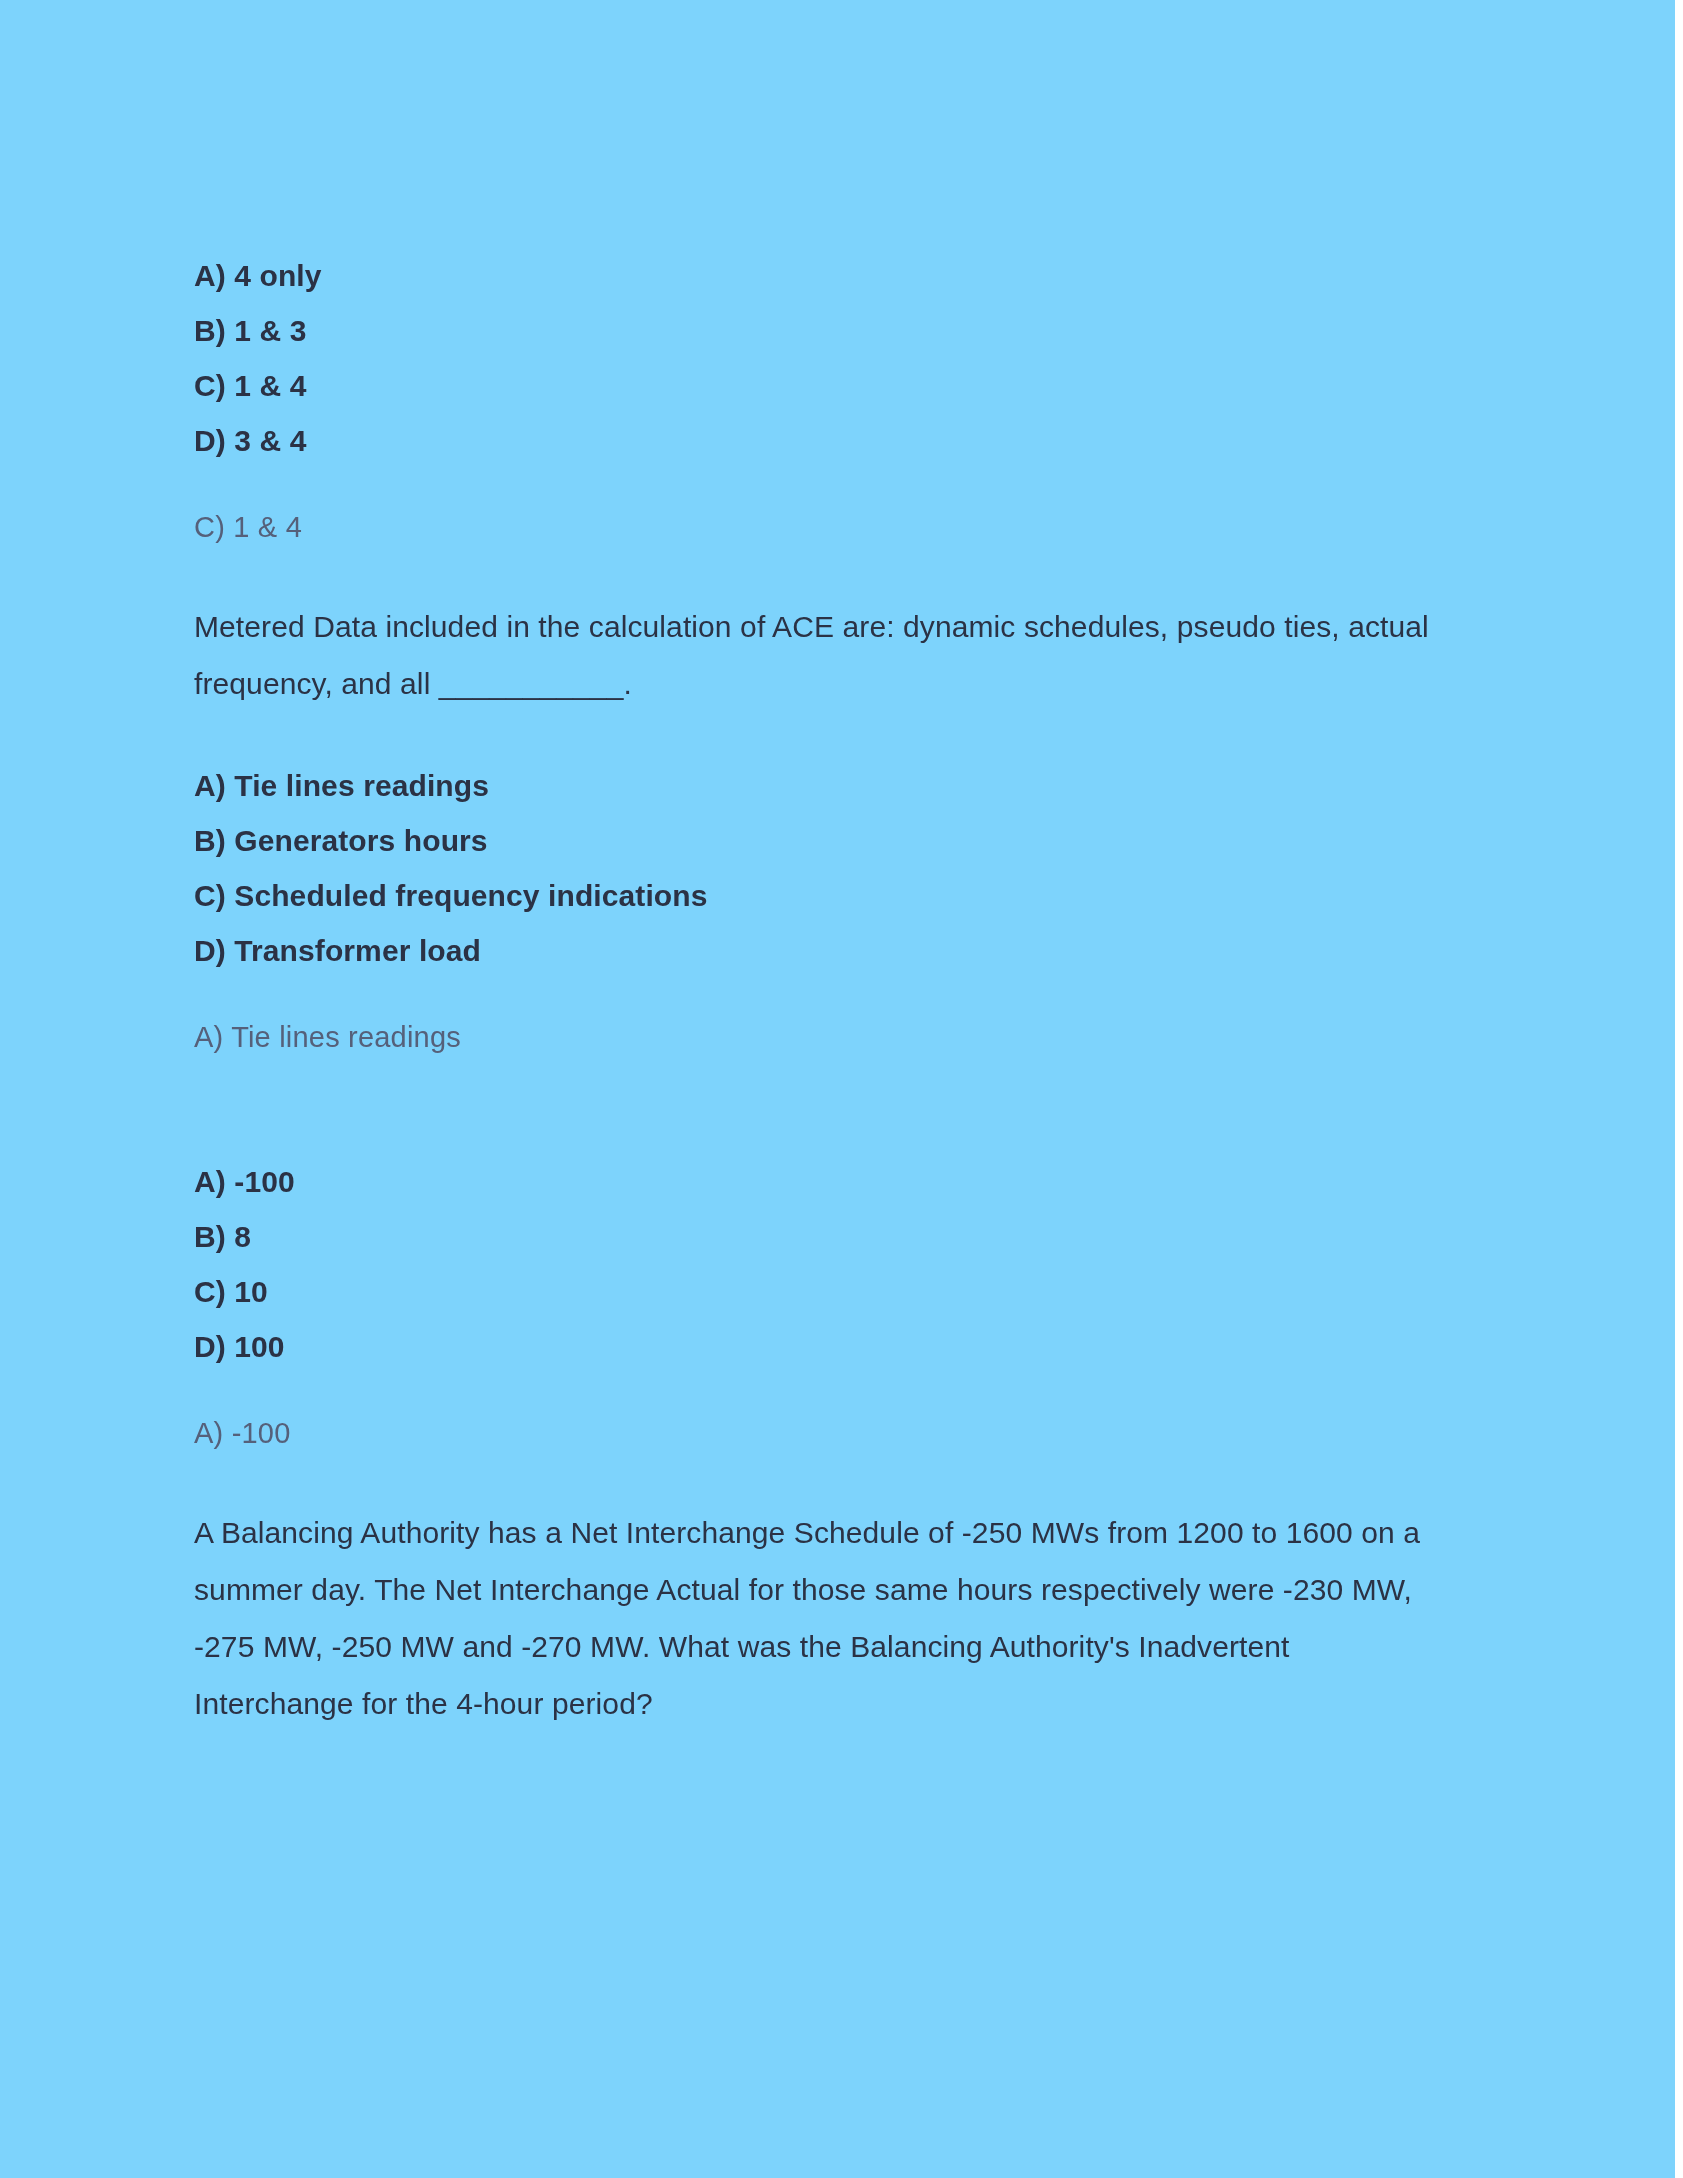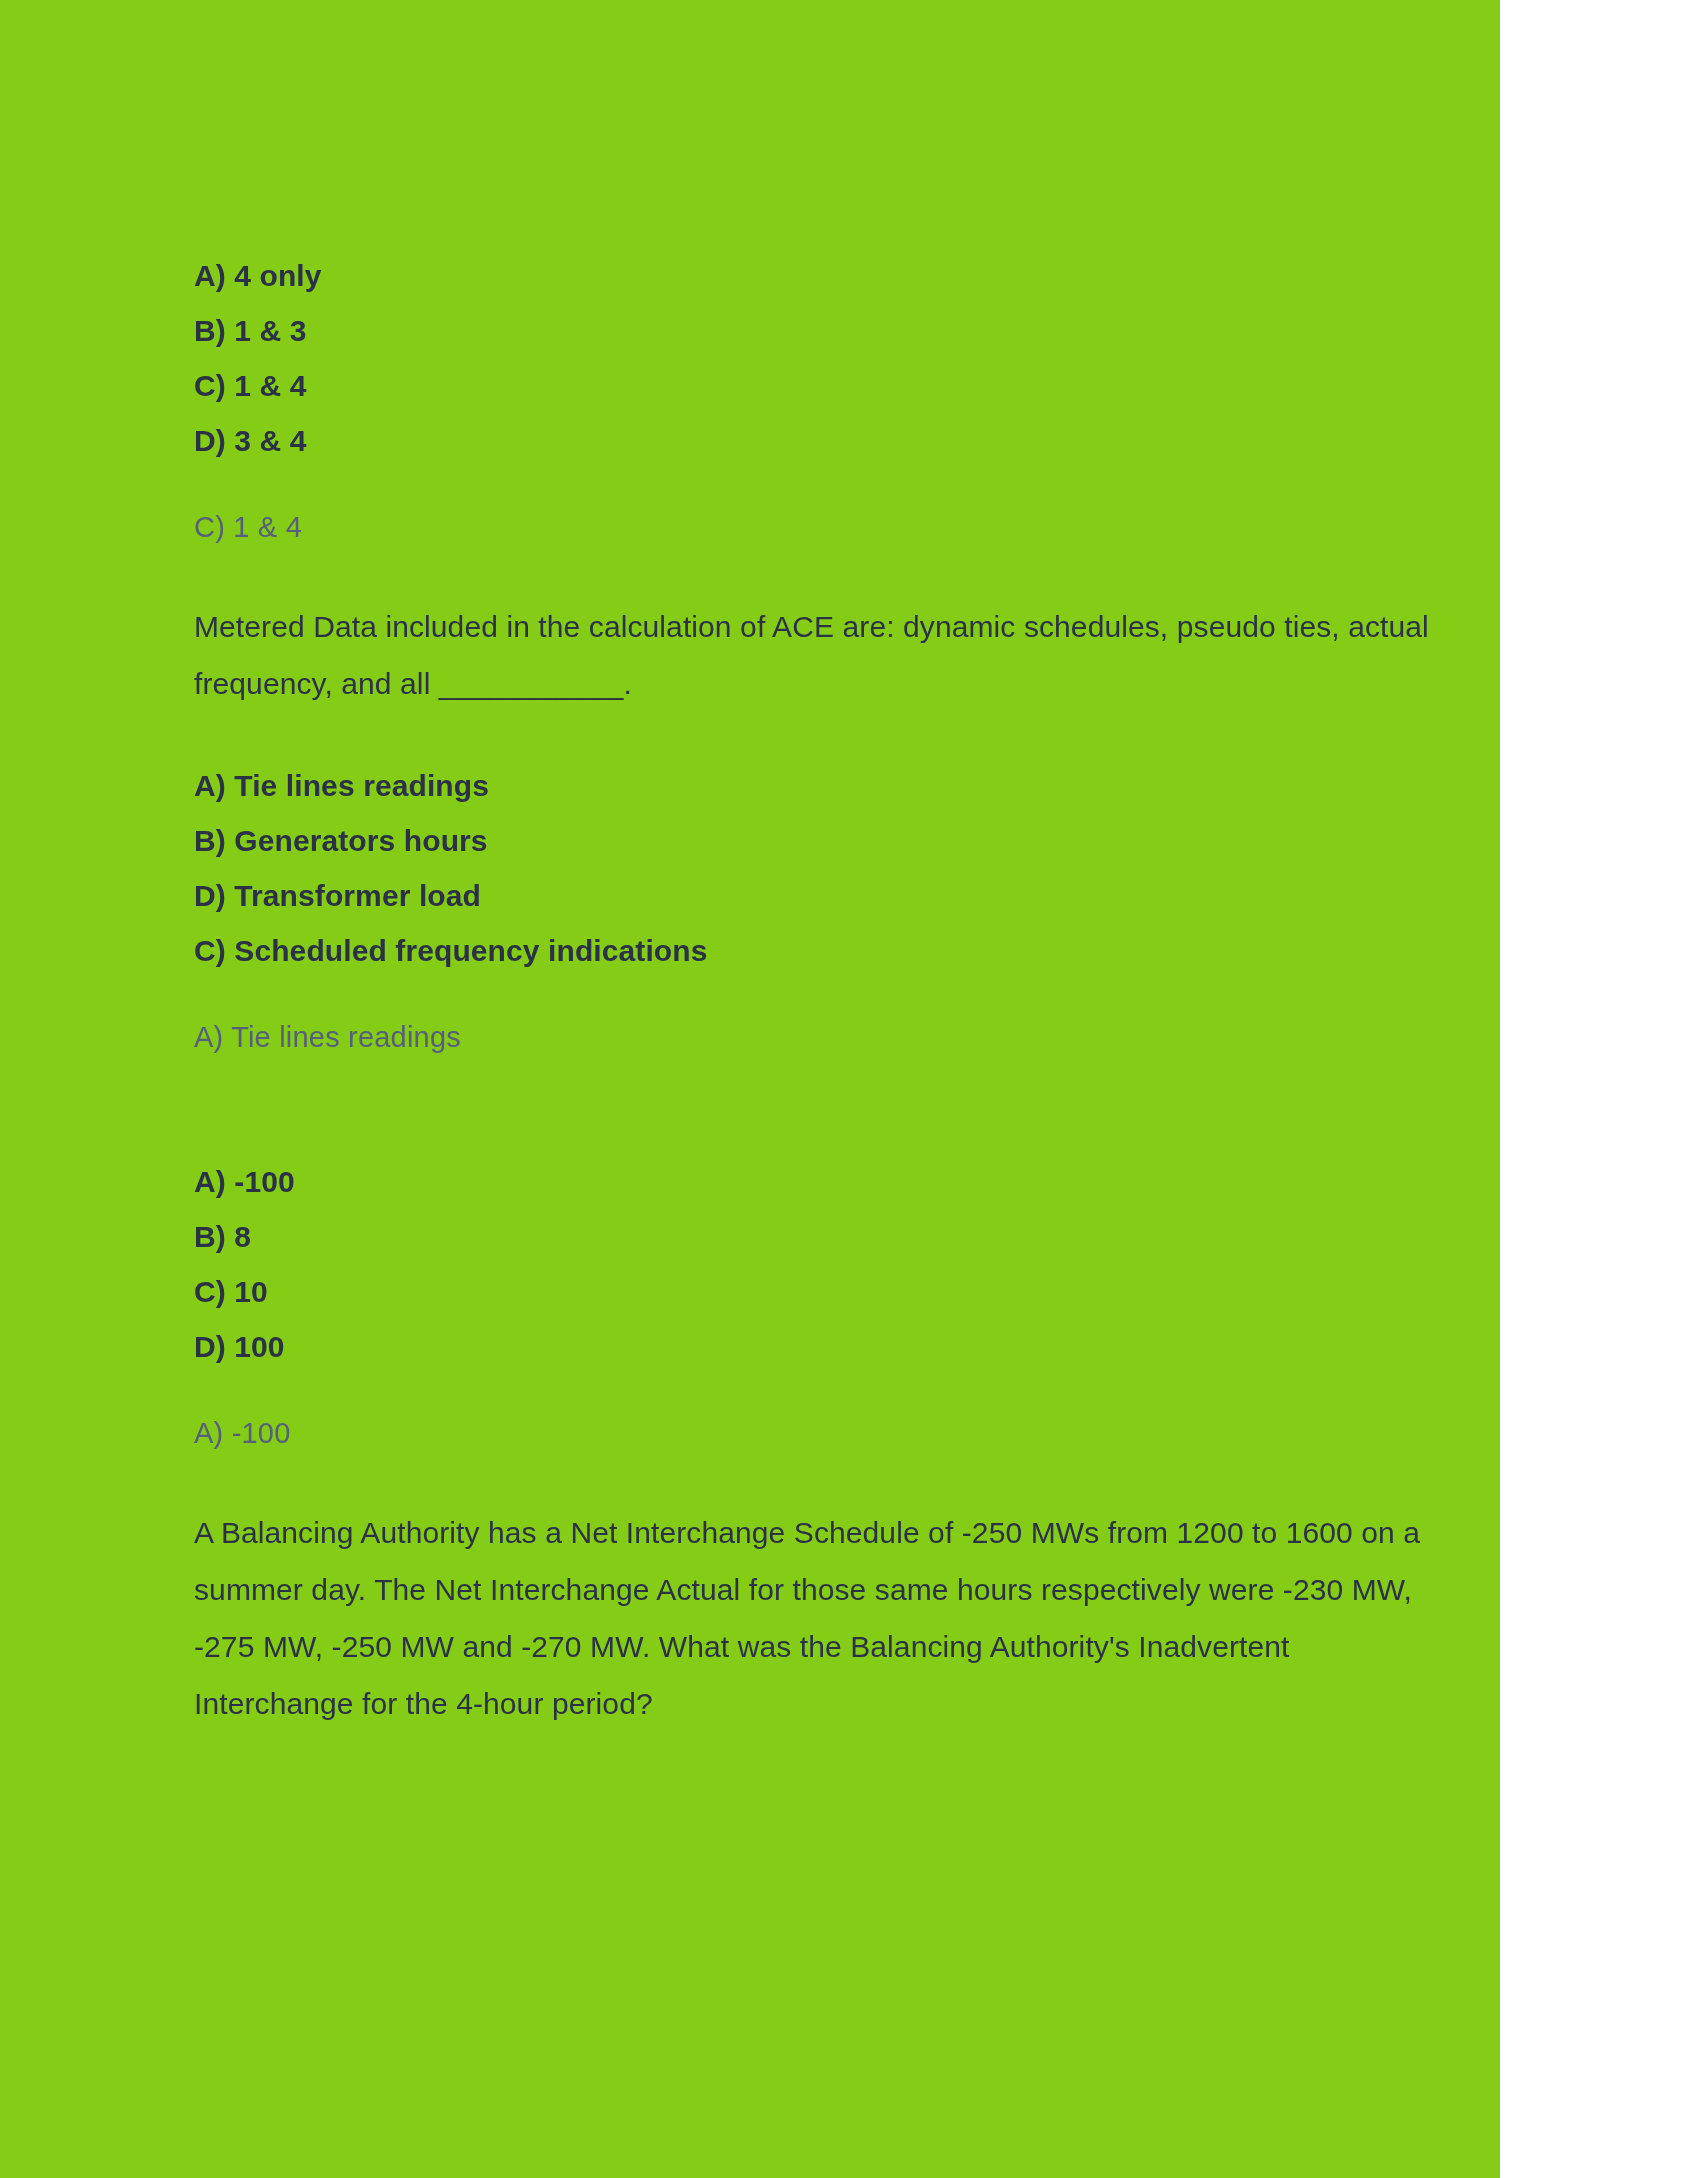--- a/index.html
+++ b/index.html
@@ -17,9 +17,9 @@
   }
   .page {
     position: relative;
-    width: 1500px;
+    width: 1675px;
     height: 2178px;
-    background: #84cc16;
+    background: #7dd3fc;
     box-sizing: border-box;
     padding: 0;
     overflow: hidden;

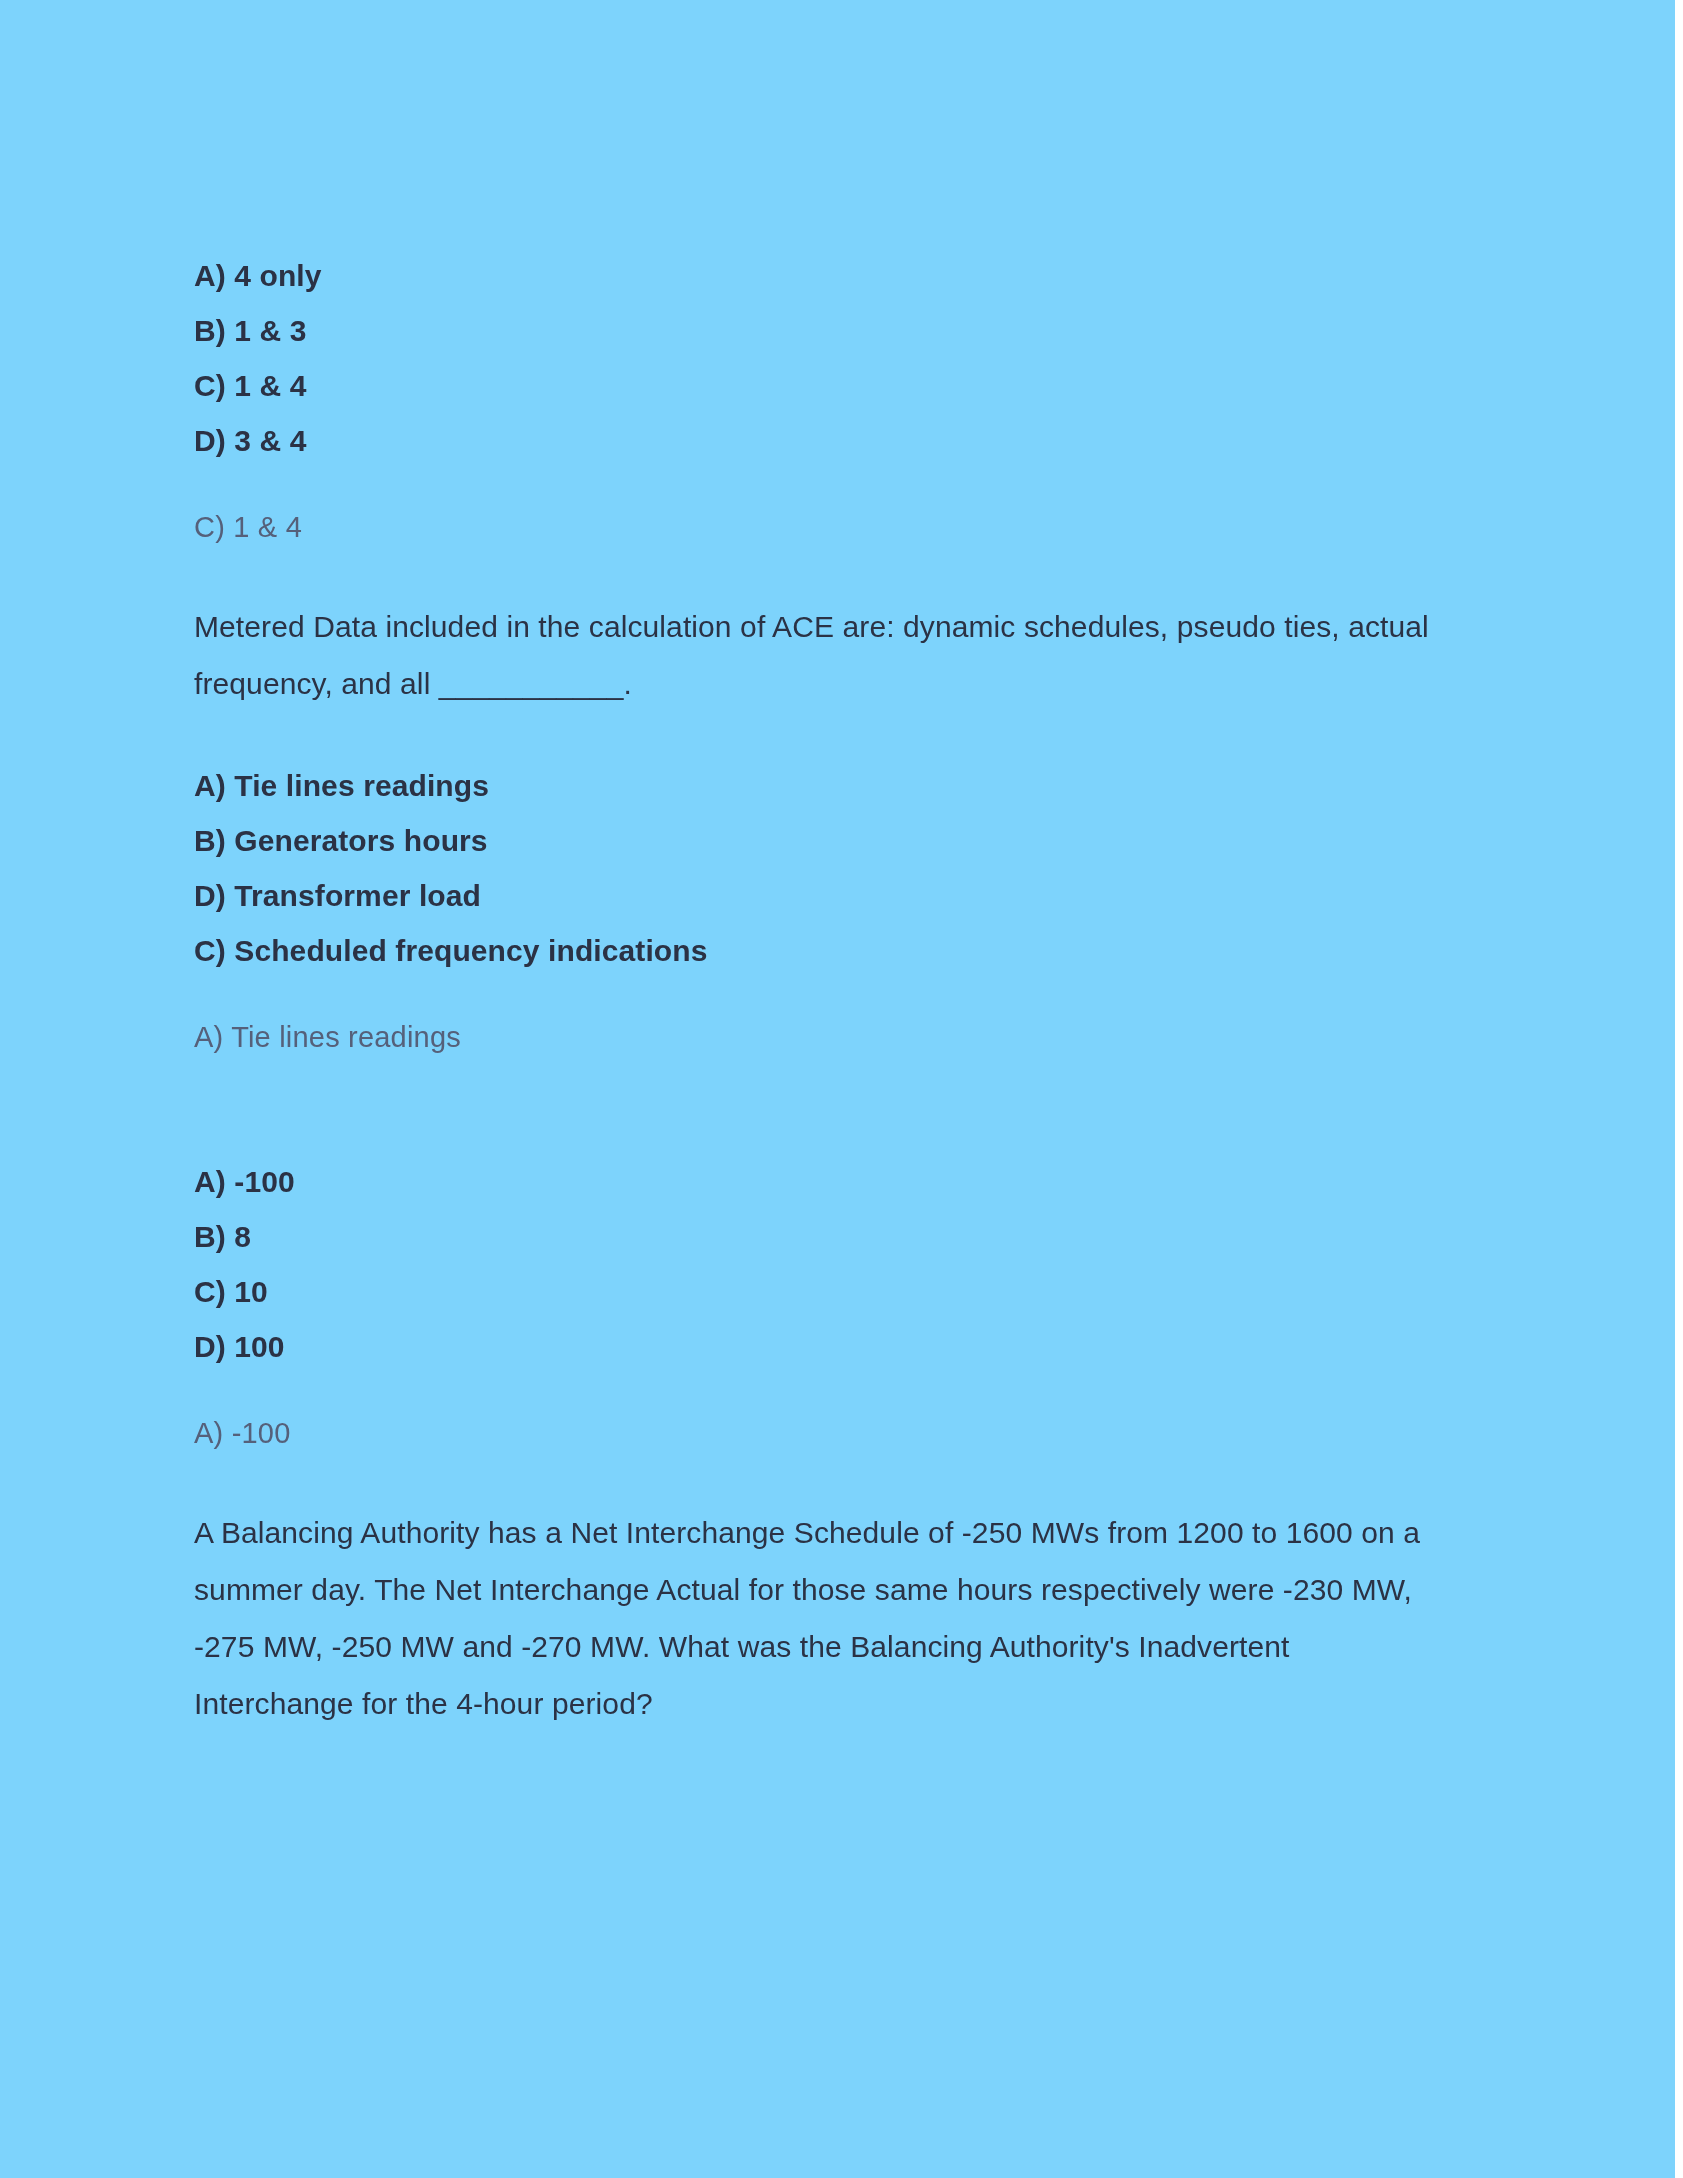--- a/index.html
+++ b/index.html
@@ -91,8 +91,8 @@
     <ul class="opt-list">
       <li class="opt-item">A) Tie lines readings</li>
       <li class="opt-item">B) Generators hours</li>
+      <li class="opt-item">C) Scheduled frequency indications</li>
       <li class="opt-item">D) Transformer load</li>
-      <li class="opt-item">C) Scheduled frequency indications</li>
     </ul>
 
     <div class="gap-sm"></div>

